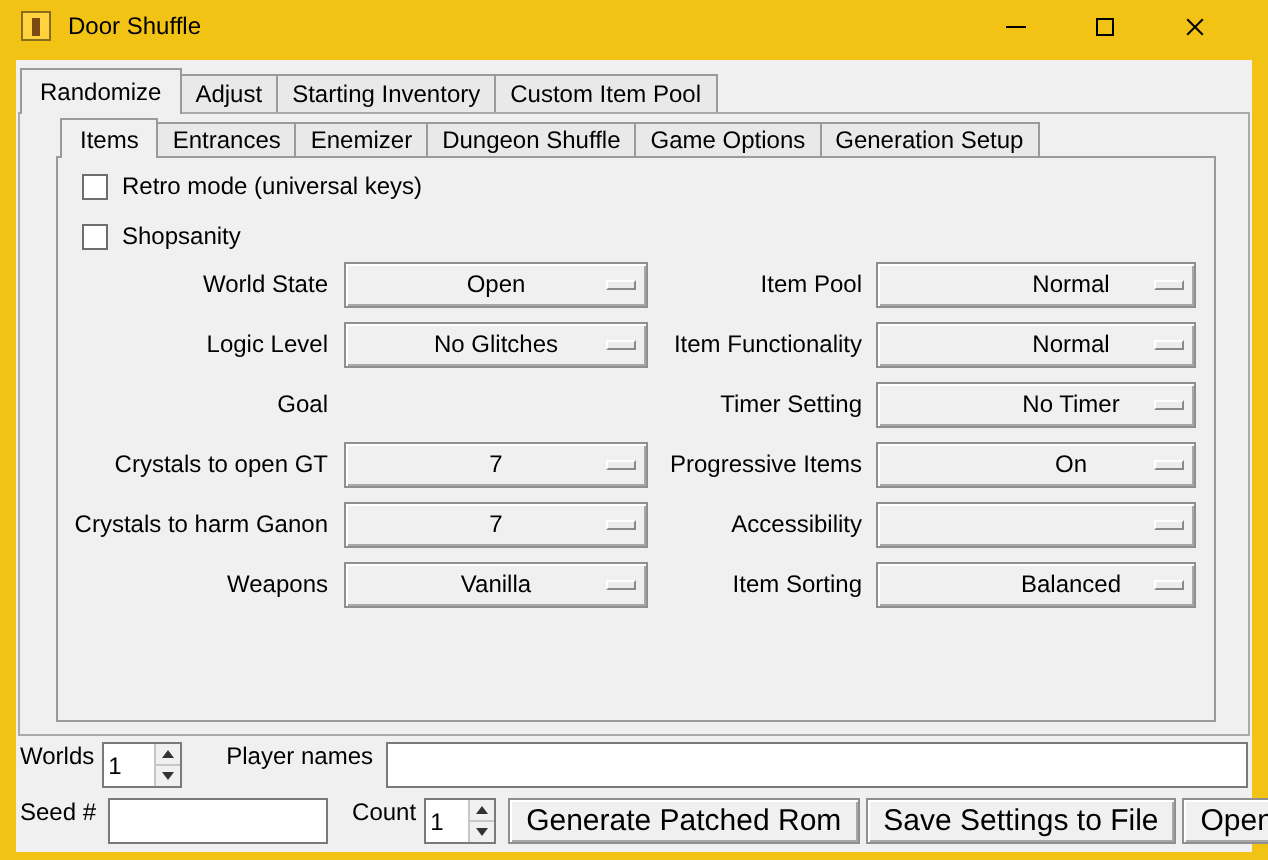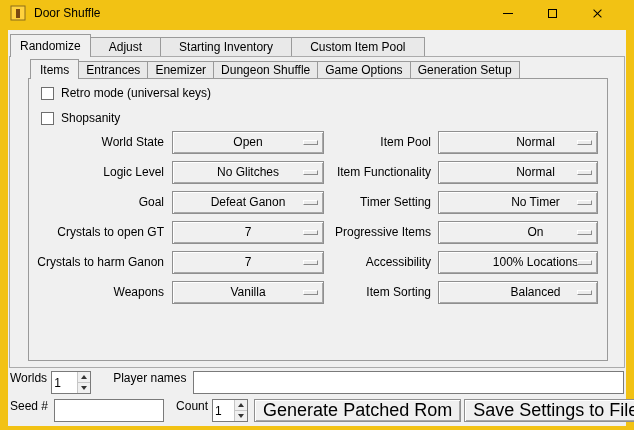--- a/index.html
+++ b/index.html
@@ -49,7 +49,7 @@
     white-space: nowrap; cursor: default;
   }
   .tab:first-child { margin-left: 0; }
-  .outer-tabs .tab { padding: 0 18px; }
+  .outer-tabs .tab { padding: 0 7px; }
   .tab.selected {
     background: var(--panel, #f0f0f0); position: relative; z-index: 4;
     height: 23px; margin-bottom: -1px; padding: 0 9px;

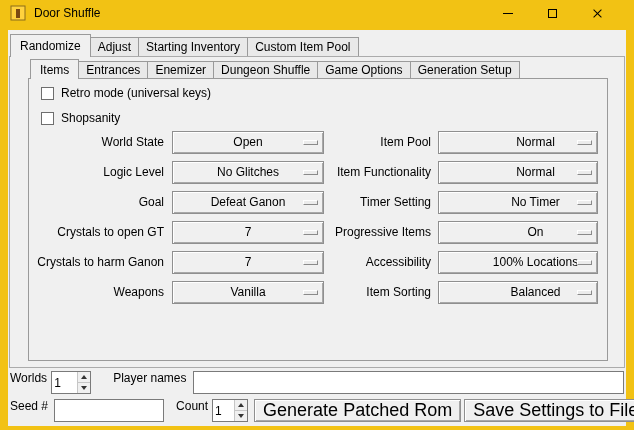--- a/index.html
+++ b/index.html
@@ -199,10 +199,6 @@
         </div>
         <div class="row">
           <span class="field-label">Goal</span>
-          <div class="dd">
-              <span>Defeat Ganon</span>
-              <span class="indicator"></span>
-            </div>
         </div>
         <div class="row">
           <span class="field-label">Crystals to open GT</span>

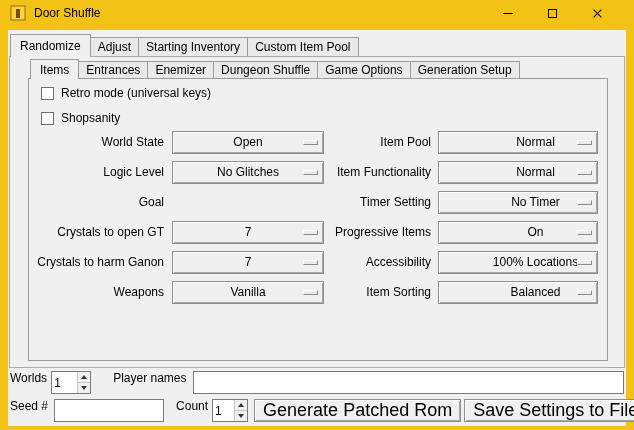--- a/index.html
+++ b/index.html
@@ -255,7 +255,6 @@
         <div class="row">
           <span class="field-label">Accessibility</span>
           <div class="dd">
-              <span>100% Locations</span>
               <span class="indicator"></span>
             </div>
         </div>

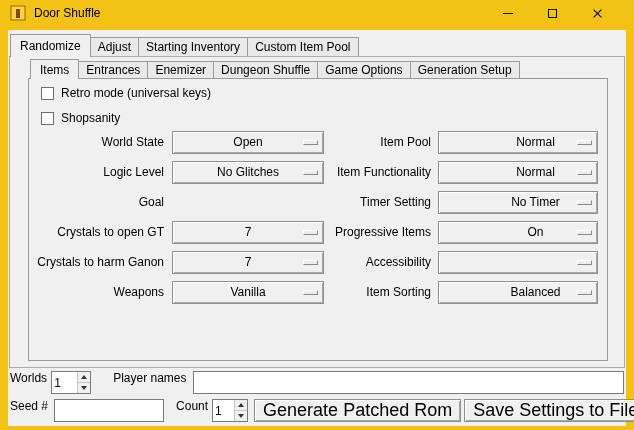--- a/index.html
+++ b/index.html
@@ -118,7 +118,7 @@
     height: 23px; display: flex; align-items: center; justify-content: center;
     background: #f0f0f0; border: 1px solid #8f8f8f; padding: 0 8px;
     box-shadow: inset 1px 1px 0 #ffffff, inset -1px -1px 0 #a8a8a8;
-    white-space: nowrap; cursor: default; font-size: 18px;
+    white-space: nowrap; cursor: default; font-size: 15px;
   }
   .spacer { flex: 1; }
   .ml4 { margin-left: 4px; } .ml6 { margin-left: 6px; } .ml10 { margin-left: 22px; } .ml12 { margin-left: 12px; } .ml3 { margin-left: 3px; }

